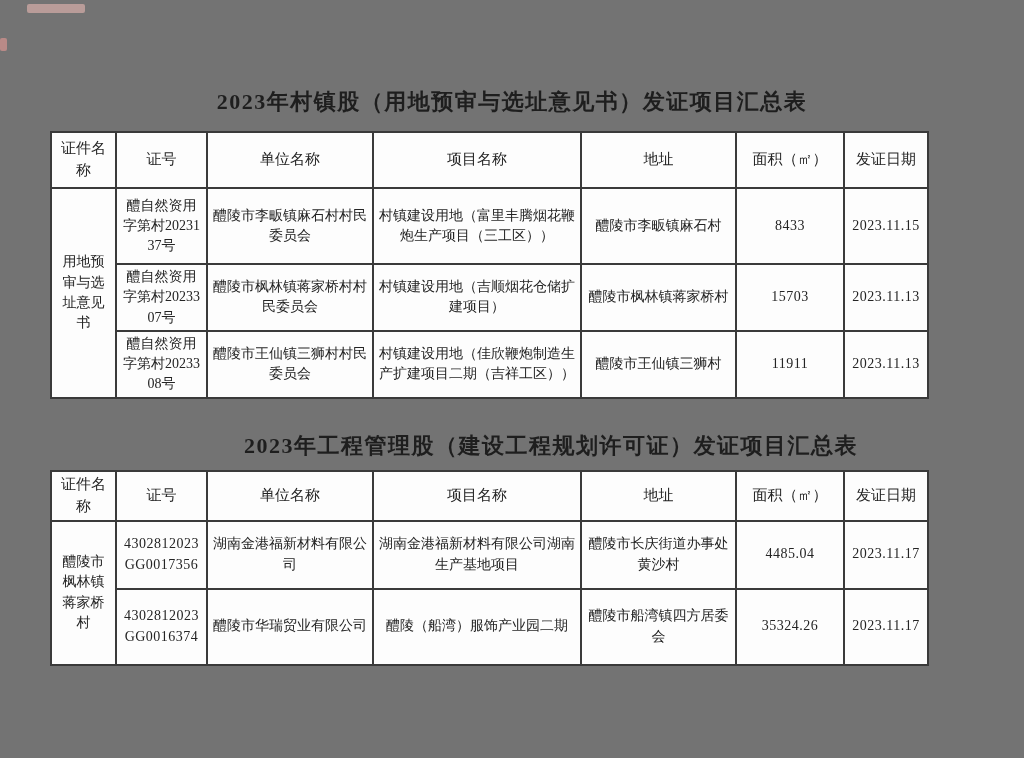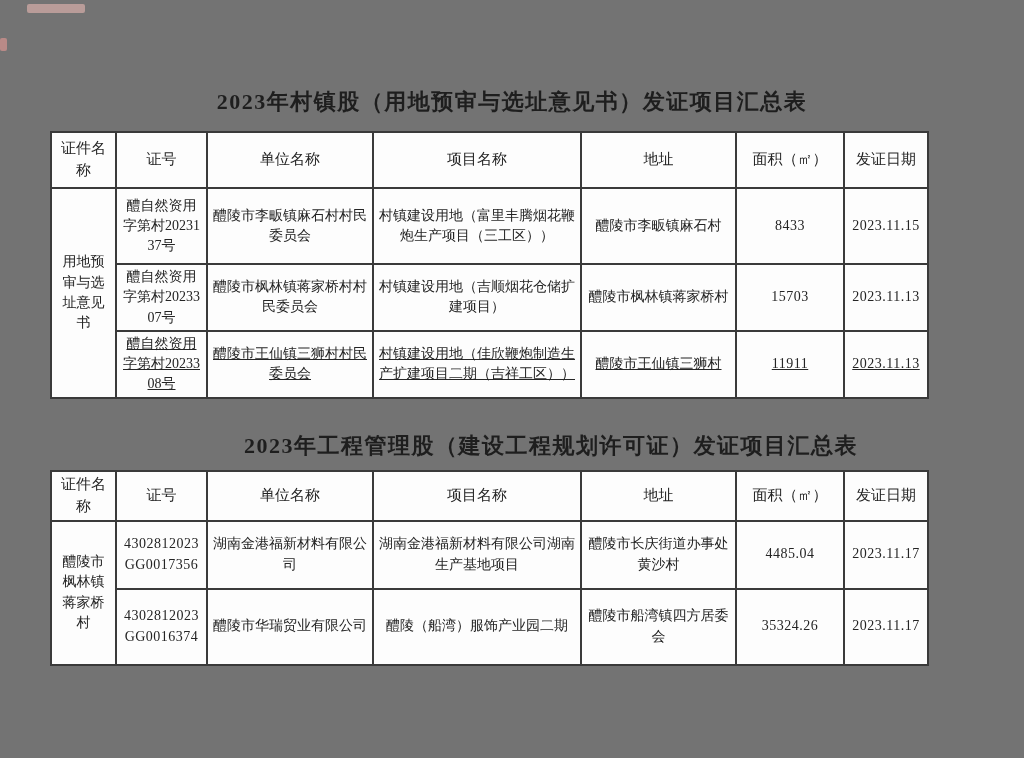--- a/index.html
+++ b/index.html
@@ -38,7 +38,7 @@
   #table1 tr.h  { height:56px; }
   #table1 tr.r1 { height:76px; }
   #table1 tr.r2 { height:60px; }
-  #table1 tr.r3 { height:57px;text-decoration:underline; }
+  #table1 tr.r3 { height:57px; }
   #table2 tr.h  { height:47px; }
   #table2 tr.r1 { height:68px; }
   #table2 tr.r2 { height:76px; }

